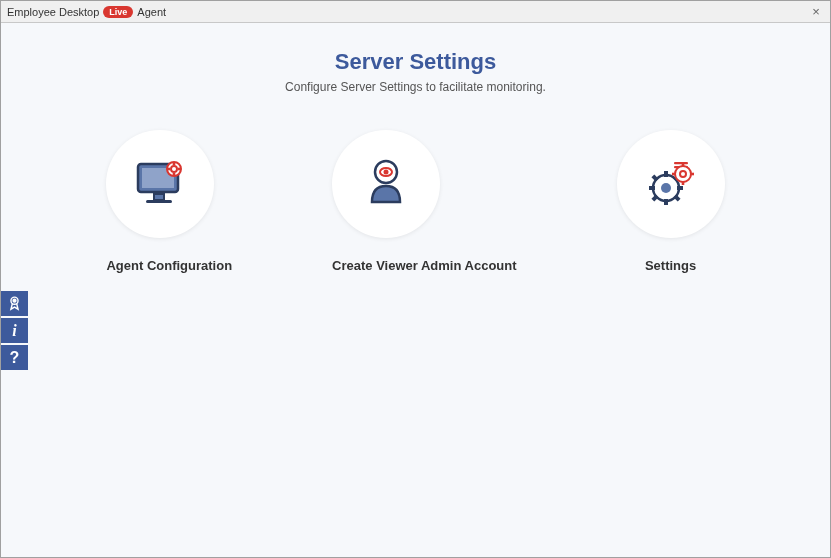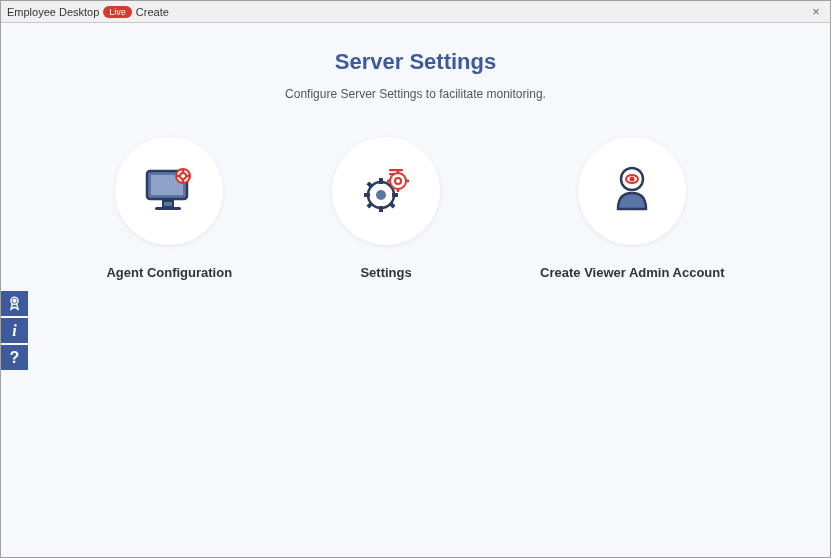--- a/index.html
+++ b/index.html
@@ -33,7 +33,7 @@
       background: #d93730;
       color: #fff;
       font-size: 9px;
-      font-weight: normal;
+      font-weight: bold;
       padding: 1px 6px;
       border-radius: 8px;
     }

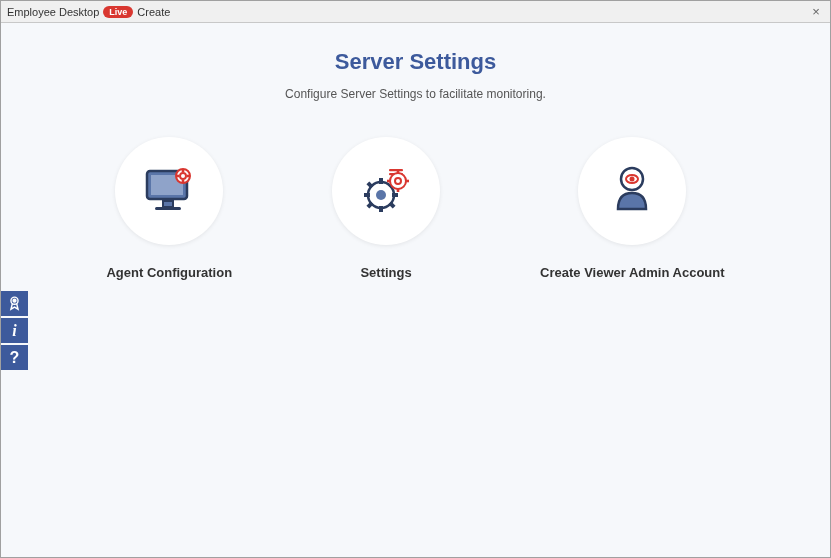--- a/index.html
+++ b/index.html
@@ -136,7 +136,7 @@
     <div class="brand">
       <span class="title-seg">Employee Desktop</span>
       <span class="live-badge">Live</span>
-      <span class="title-seg">Create</span>
+      <span class="title-seg">Agent</span>
     </div>
     <div class="spacer"></div>
     <div class="close-x">×</div>

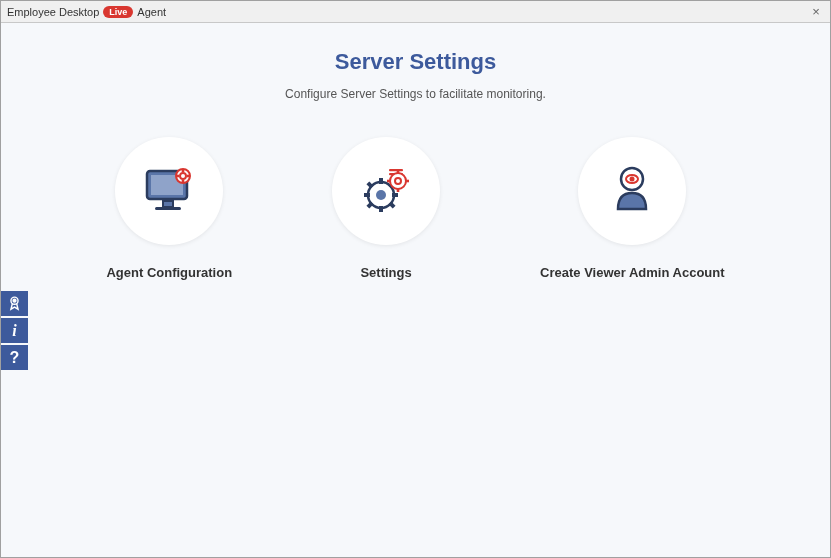--- a/index.html
+++ b/index.html
@@ -82,7 +82,7 @@
     .section-subtitle {
       color: #555;
       font-size: 12px;
-      margin-top: 12px;
+      margin-top: 5px;
       text-align: right;
     }
 

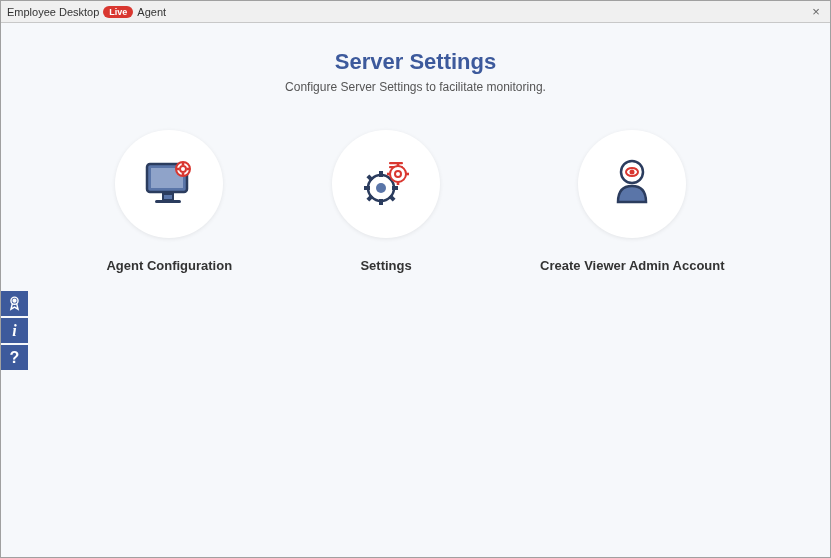--- a/index.html
+++ b/index.html
@@ -95,7 +95,6 @@
     .card {
       display: flex;
       flex-direction: column;
-      align-items: center;
       gap: 20px;
       cursor: pointer;
     }

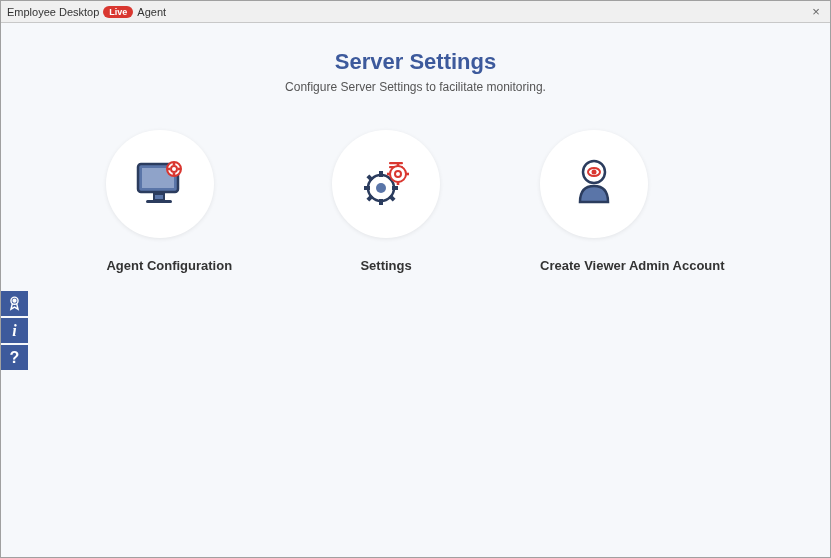--- a/index.html
+++ b/index.html
@@ -178,6 +178,18 @@
             </svg>
           </div>
           <div class="card-label">Agent Configuration</div>
+        </div>
+
+        <div class="card">
+          <div class="card-circle">
+            <svg width="64" height="64" viewBox="0 0 64 64">
+              <circle cx="32" cy="20" r="11" fill="#fff" stroke="#2b3c5e" stroke-width="2.5"></circle>
+              <ellipse cx="32" cy="20" rx="6" ry="4" fill="#fff" stroke="#d93730" stroke-width="2"></ellipse>
+              <circle cx="32" cy="20" r="2.5" fill="#d93730"></circle>
+              <path d="M18 50 C18 38 24 34 32 34 C40 34 46 38 46 50 Z" fill="#5a75a8" stroke="#2b3c5e" stroke-width="2.5"></path>
+            </svg>
+          </div>
+          <div class="card-label">Create Viewer Admin Account</div>
         </div>
 
         <div class="card">
@@ -214,18 +226,6 @@
           <div class="card-label">Settings</div>
         </div>
 
-        <div class="card">
-          <div class="card-circle">
-            <svg width="64" height="64" viewBox="0 0 64 64">
-              <circle cx="32" cy="20" r="11" fill="#fff" stroke="#2b3c5e" stroke-width="2.5"></circle>
-              <ellipse cx="32" cy="20" rx="6" ry="4" fill="#fff" stroke="#d93730" stroke-width="2"></ellipse>
-              <circle cx="32" cy="20" r="2.5" fill="#d93730"></circle>
-              <path d="M18 50 C18 38 24 34 32 34 C40 34 46 38 46 50 Z" fill="#5a75a8" stroke="#2b3c5e" stroke-width="2.5"></path>
-            </svg>
-          </div>
-          <div class="card-label">Create Viewer Admin Account</div>
-        </div>
-
       </div>
 
 

